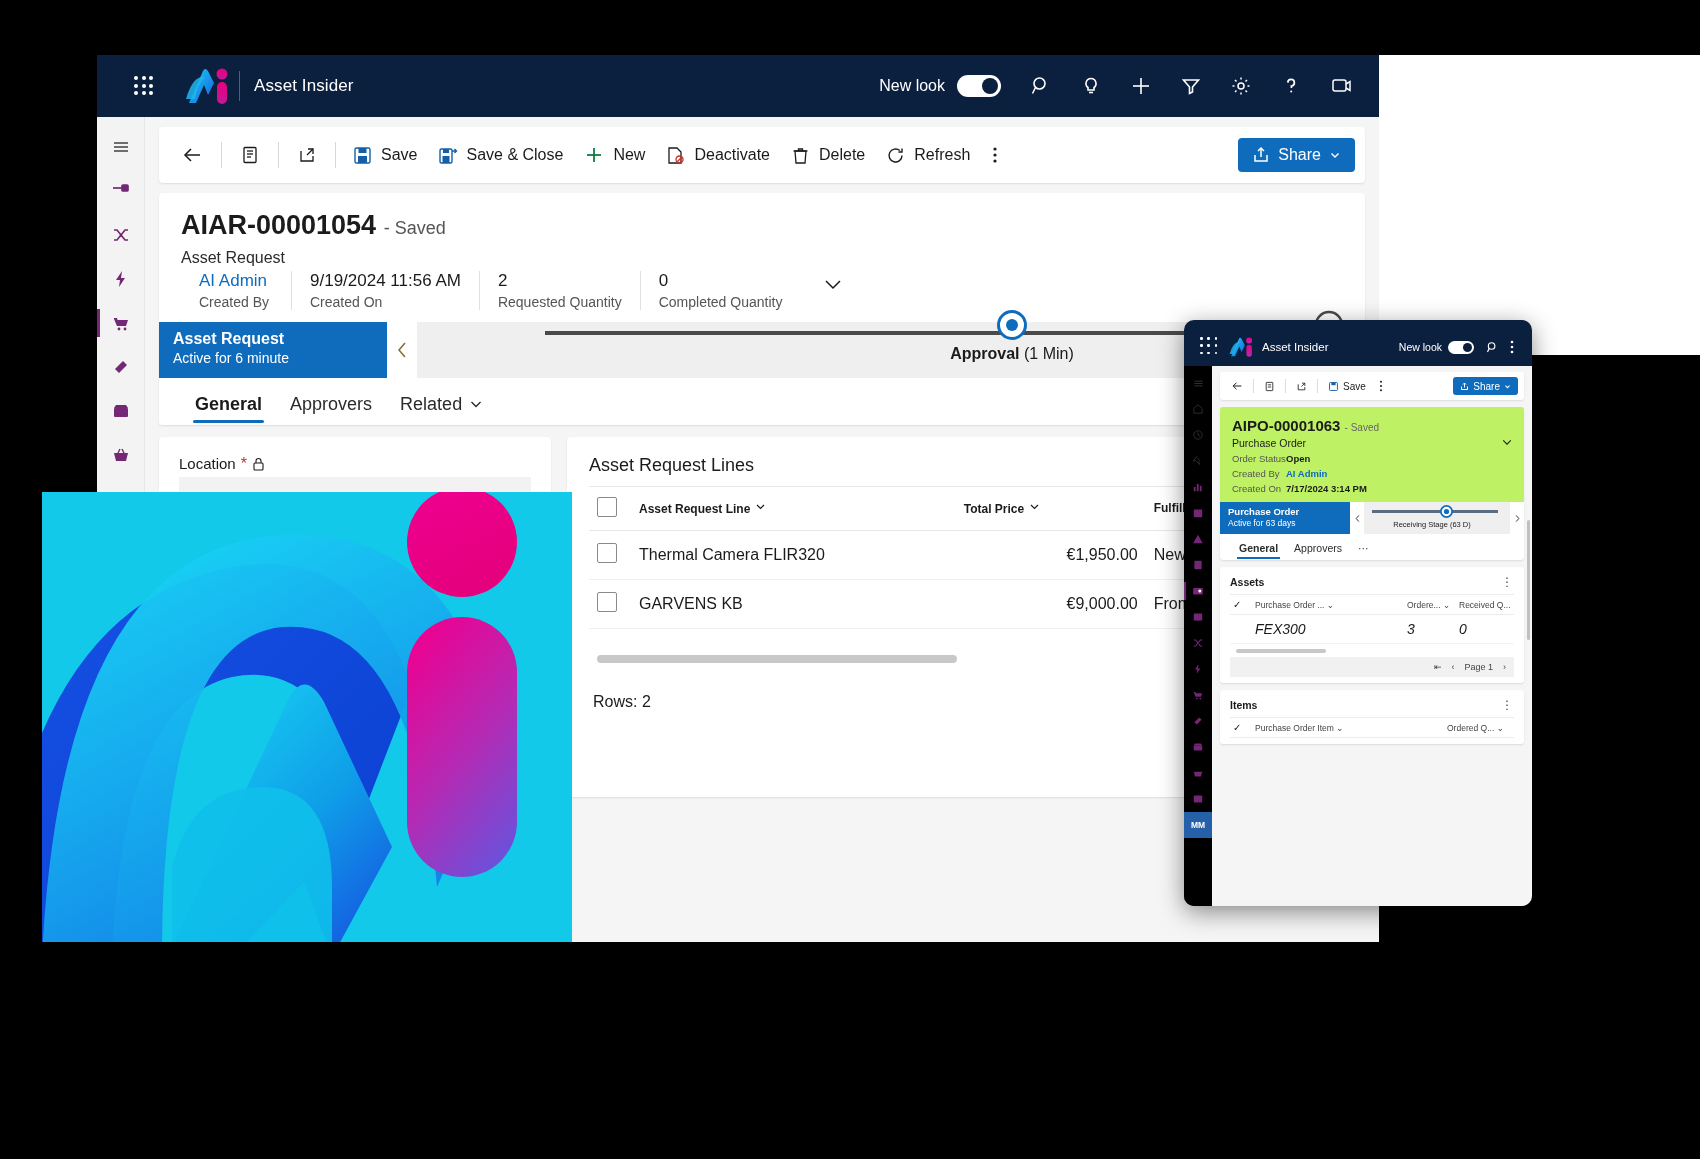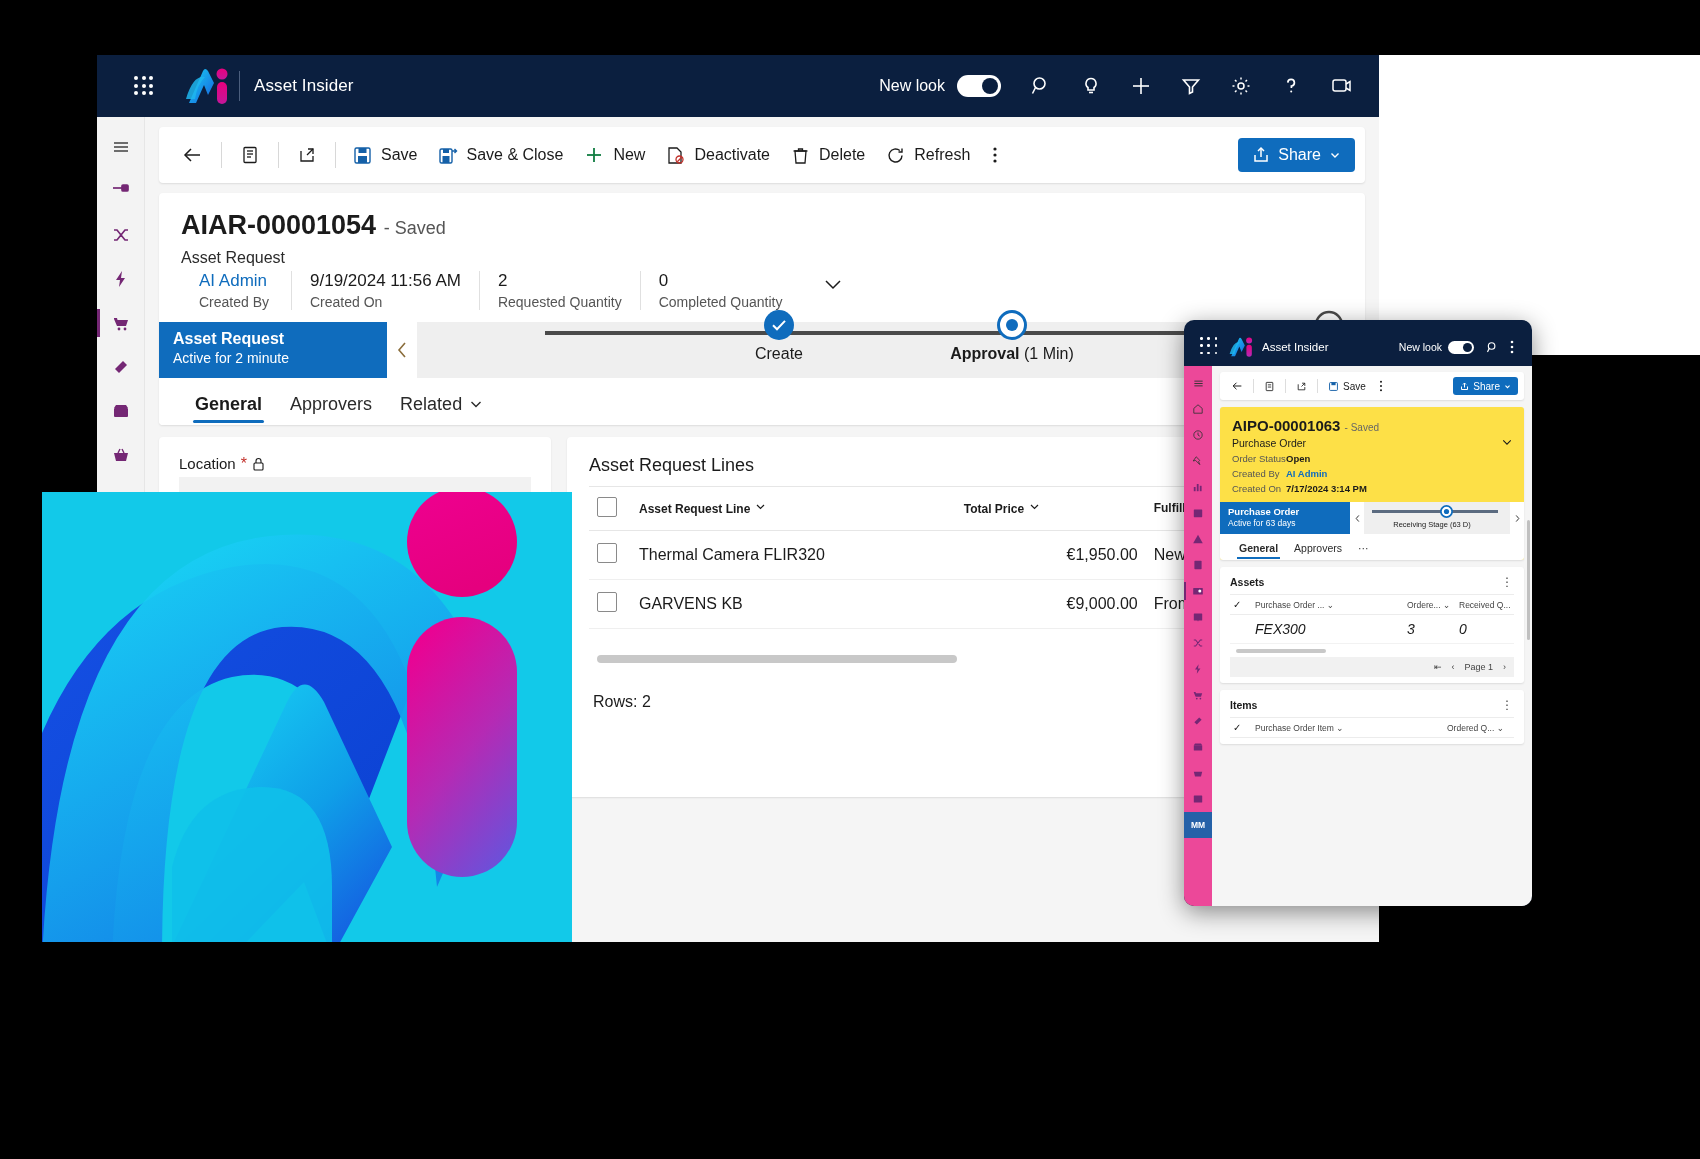--- a/index.html
+++ b/index.html
@@ -552,7 +552,7 @@
           <div class="bpf">
             <div class="bpf-stage">
               <div class="t">Asset Request</div>
-              <div class="s">Active for 2 minute</div>
+              <div class="s">Active for 6 minute</div>
             </div>
             <div class="bpf-prev">
               <svg width="16" height="22" viewBox="0 0 16 22" fill="none" stroke="#8a6d3b" stroke-width="1.6">

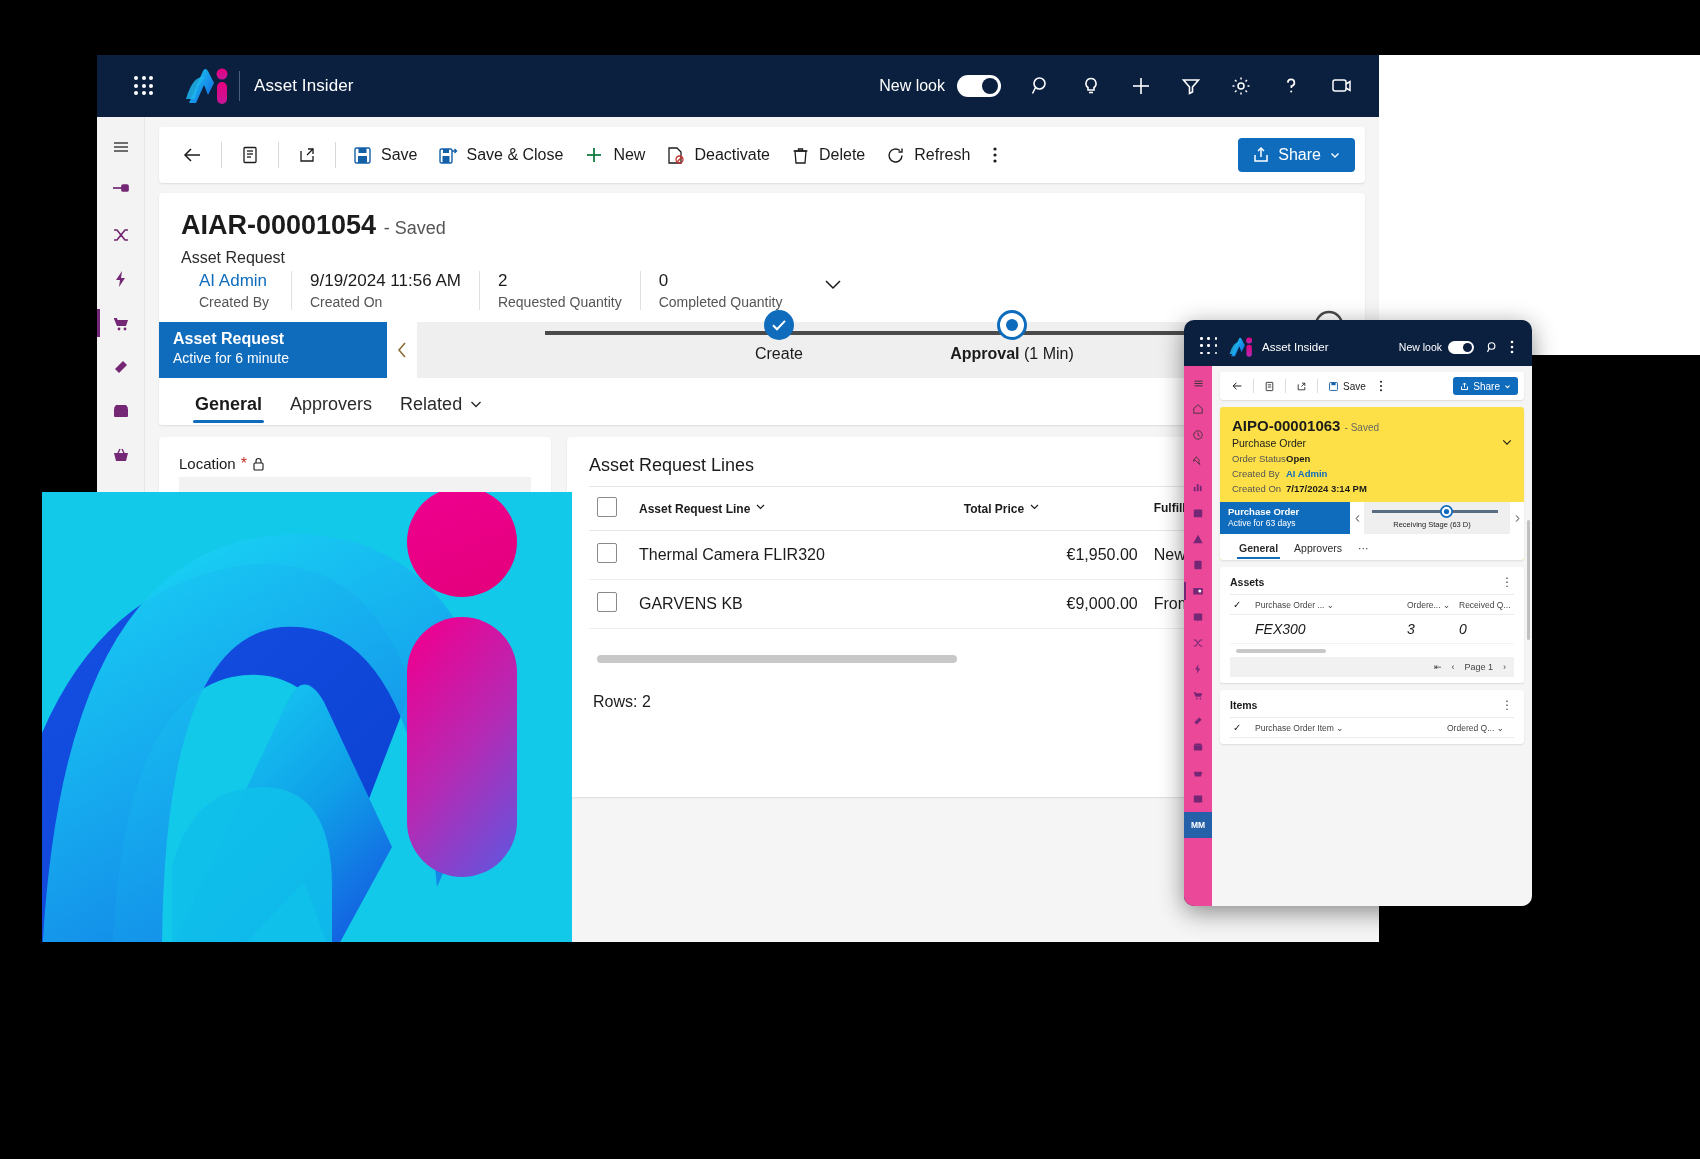--- a/index.html
+++ b/index.html
@@ -561,15 +561,6 @@
             </div>
             <div class="bpf-steps">
               <div class="bpf-line"></div>
-              <div class="bpf-step" style="left:232px;">
-                <div class="dot">
-                  <svg width="30" height="30" viewBox="0 0 30 30">
-                    <circle cx="15" cy="15" r="15" fill="#0f6cbd"></circle>
-                    <path d="M9 15.3l4 4 8-8.4" fill="none" stroke="#fff" stroke-width="2"></path>
-                  </svg>
-                </div>
-                <div class="lbl">Create</div>
-              </div>
               <div class="bpf-step cur" style="left:465px;">
                 <div class="dot">
                   <svg width="30" height="30" viewBox="0 0 30 30">

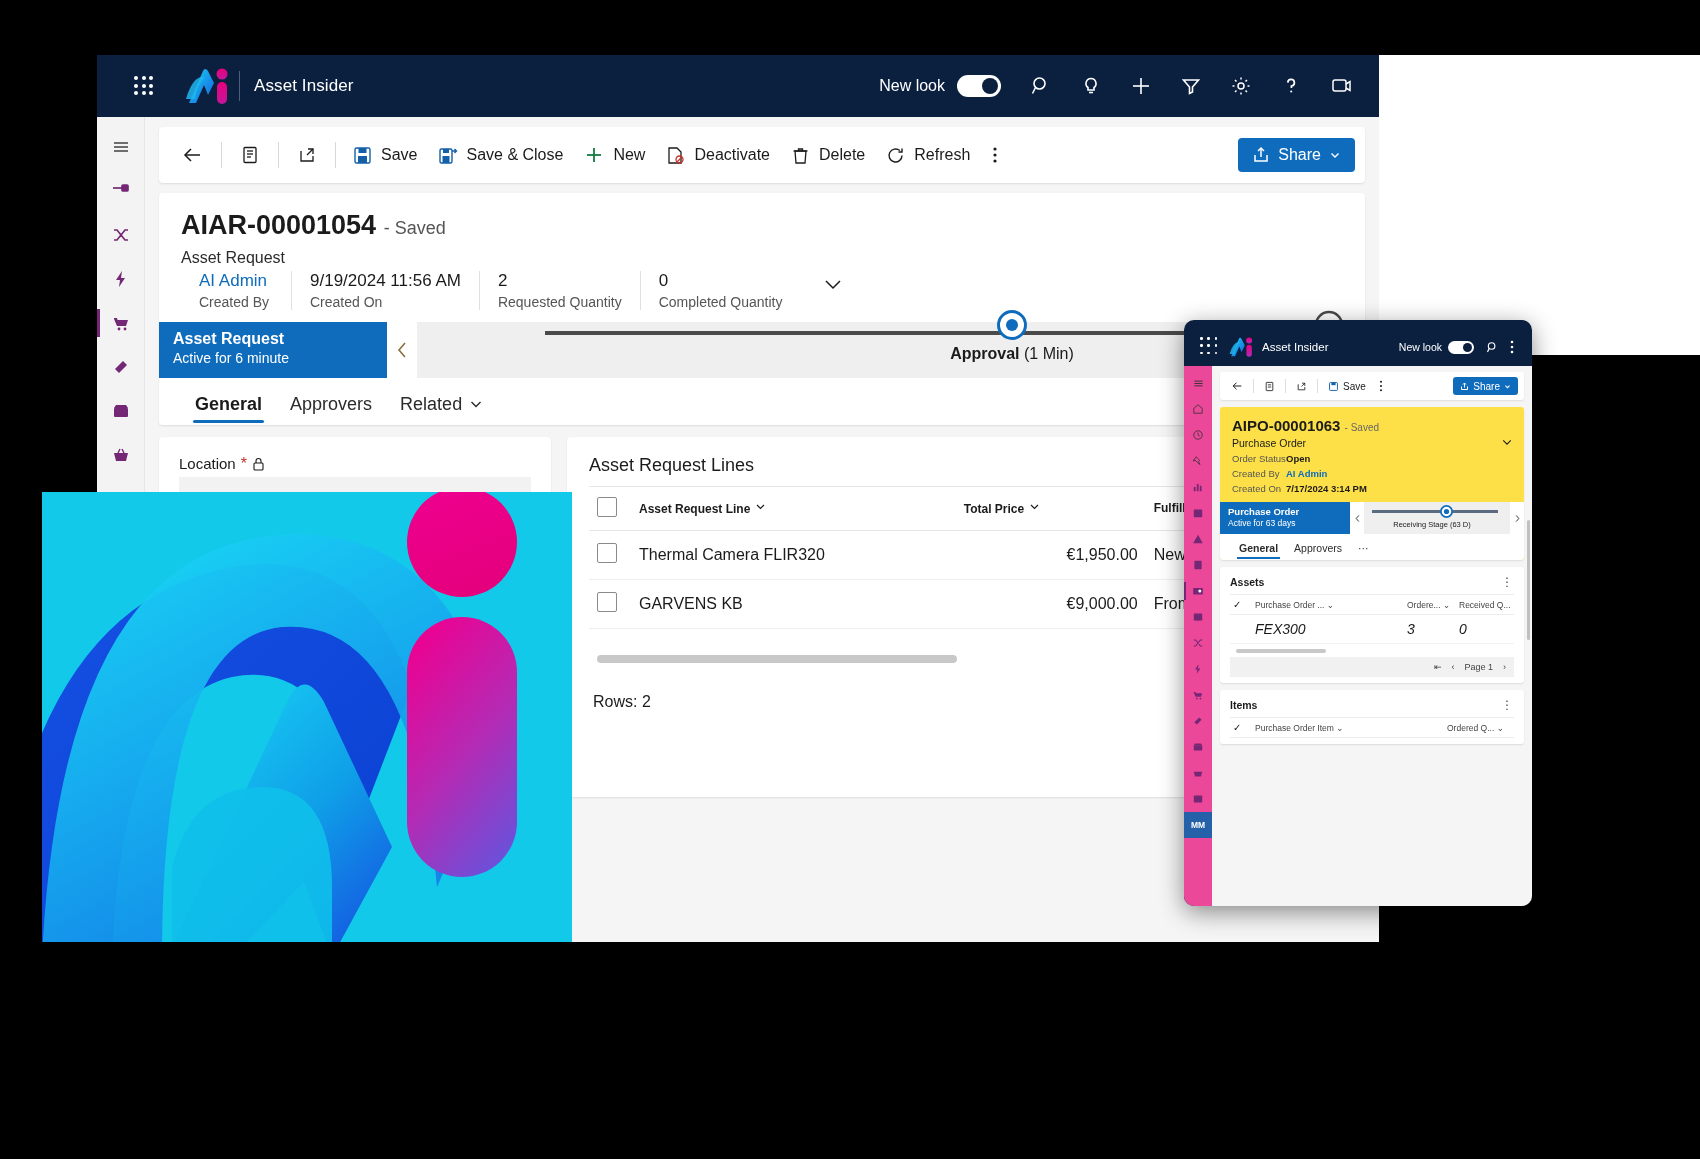--- a/index.html
+++ b/index.html
@@ -221,7 +221,7 @@
   .mvsep { width:1px; height:14px; background:#ddd; margin:0 2px; }
   .mshare { background:#0f6cbd; color:#fff; border-radius:3px; height:18px; display:flex; align-items:center; gap:4px; padding:0 7px; font-size:10px; cursor:pointer; }
 
-  .mrec { background:#fde047; border-radius:3px; margin-top:7px; box-shadow:0 1px 2px rgba(0,0,0,.1); overflow:hidden; }
+  .mrec { background:#bef264; border-radius:3px; margin-top:7px; box-shadow:0 1px 2px rgba(0,0,0,.1); overflow:hidden; }
   .mrechead { padding:10px 12px 8px 12px; position:relative; }
   .mrectitle { font-size:15px; font-weight:600; color:#1b1b1b; }
   .mrectitle .savedtag { font-size:10px; font-weight:400; color:#666; }

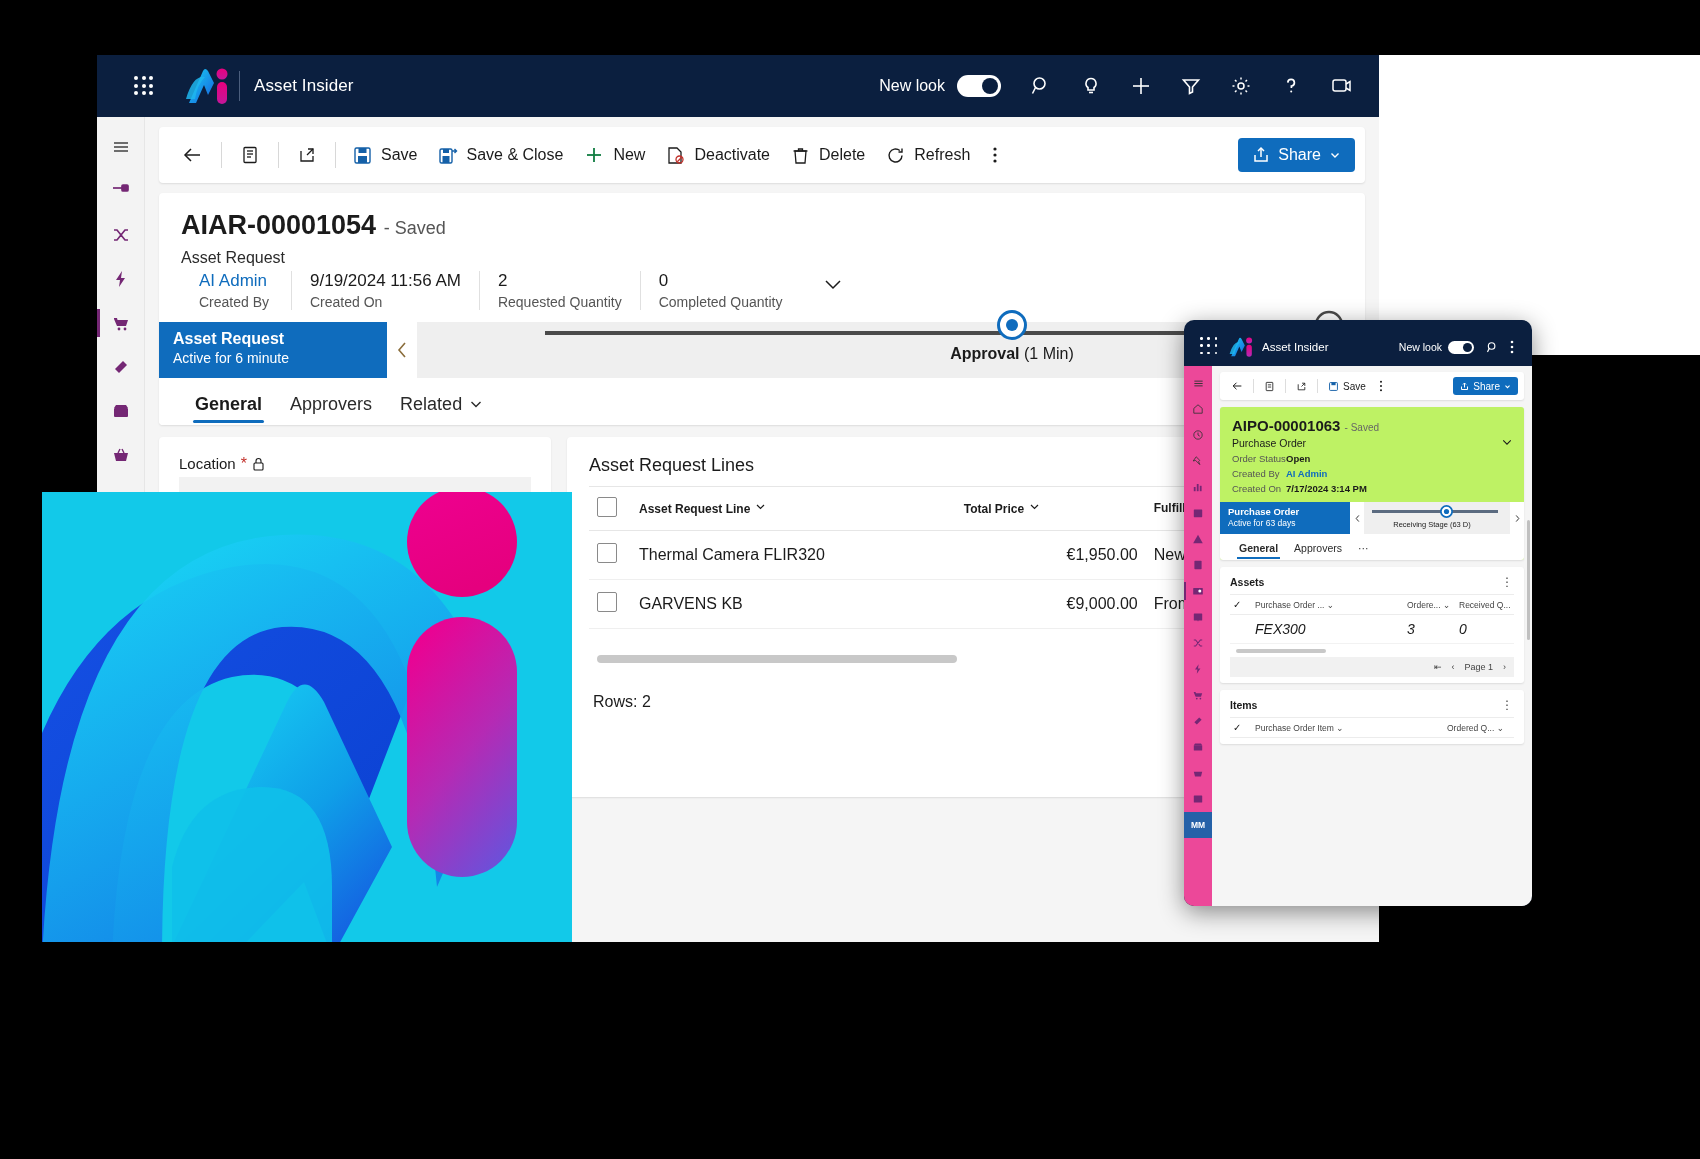--- a/index.html
+++ b/index.html
@@ -206,7 +206,7 @@
   .micon { width:20px; height:20px; display:flex; align-items:center; justify-content:center; cursor:pointer; }
 
   .mbody { display:flex; height:540px; }
-  .mnav { width:28px; background:#ec4899; flex-shrink:0; padding-top:4px; }
+  .mnav { width:28px; background:#000000; flex-shrink:0; padding-top:4px; }
   .mnitem { height:26px; display:flex; align-items:center; justify-content:center; position:relative; cursor:pointer; }
   .mnitem.sel::before { content:""; position:absolute; left:0; top:4px; bottom:4px; width:2px; background:#742774; }
   .mnitem.acct { background:#2561a8; }

